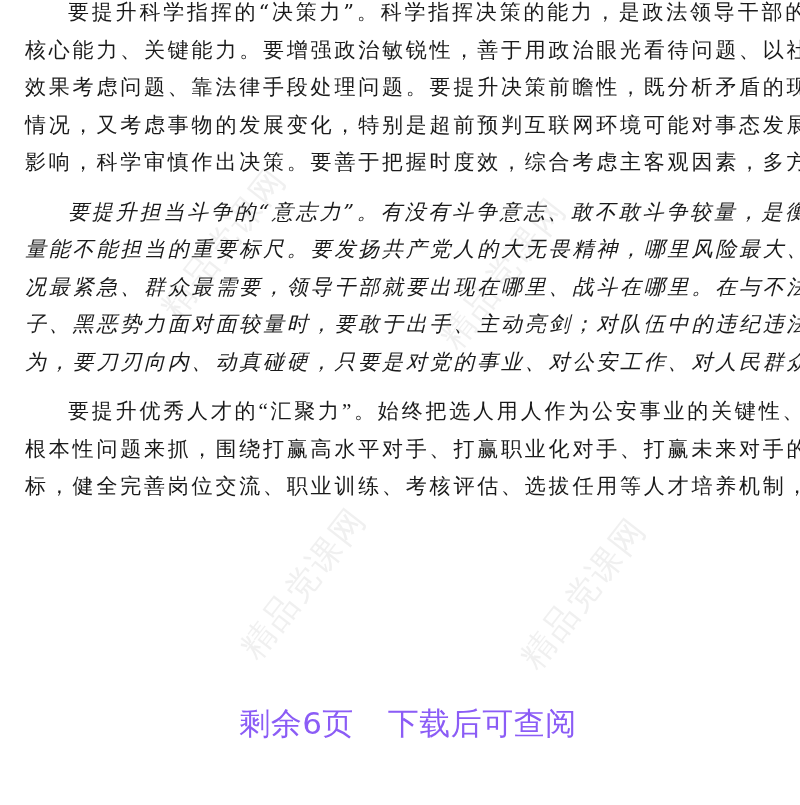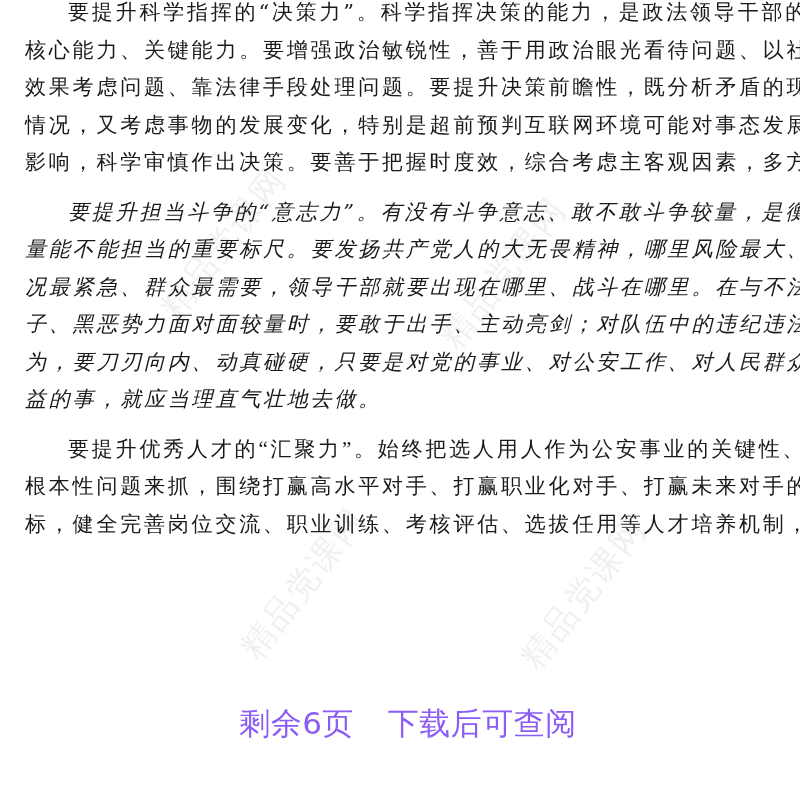--- a/index.html
+++ b/index.html
@@ -99,7 +99,6 @@
       <span class="line">况最紧急、群众最需要，领导干部就要出现在哪里、战斗在哪里。在与不法分</span>
       <span class="line">子、黑恶势力面对面较量时，要敢于出手、主动亮剑；对队伍中的违纪违法行</span>
       <span class="line">为，要刀刃向内、动真碰硬，只要是对党的事业、对公安工作、对人民群众有</span>
-      <span class="line">益的事，就应当理直气壮地去做。</span>
     </p>
 
     <p class="para" style="text-indent:0;font-family:Liberation Serif, serif;">

